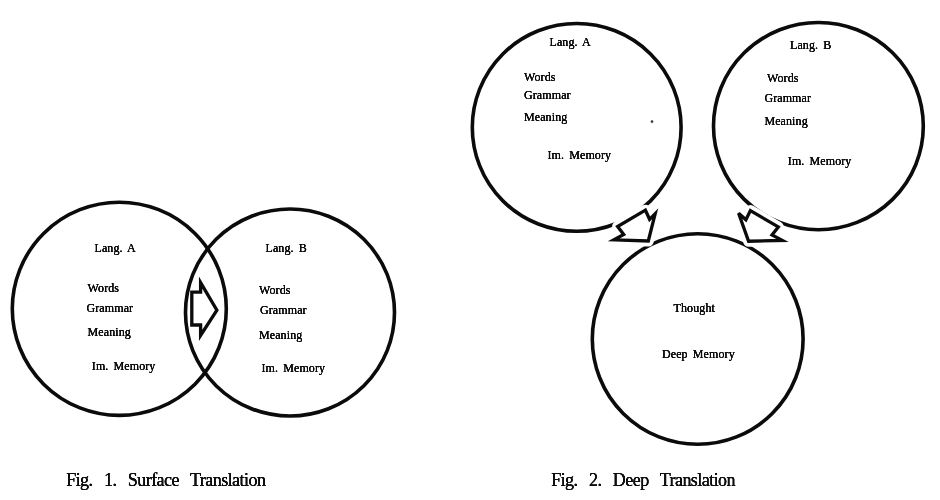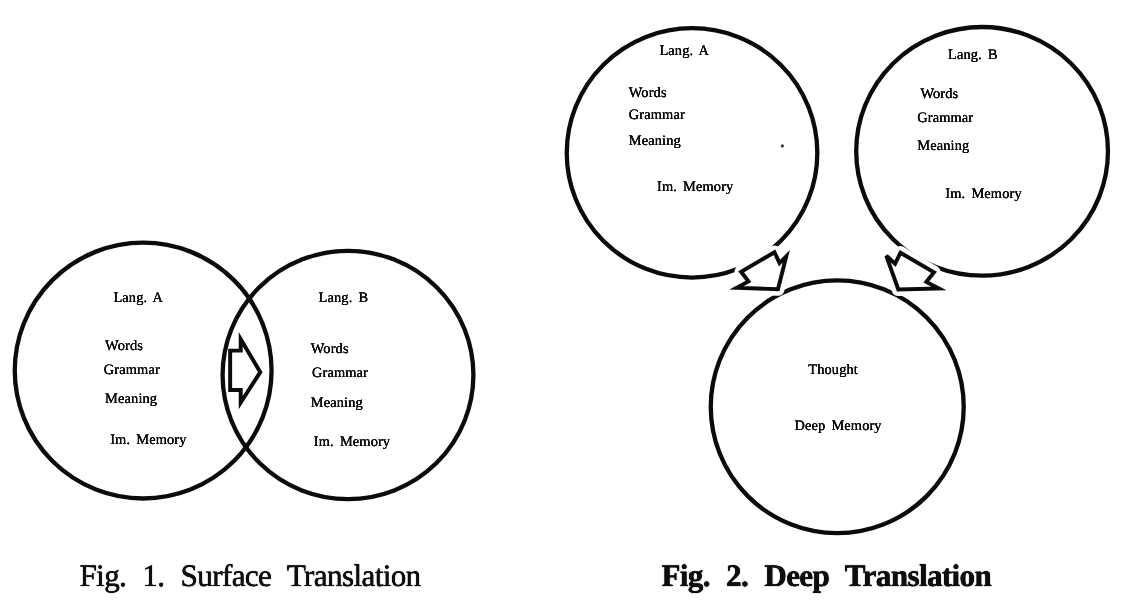--- a/index.html
+++ b/index.html
@@ -24,7 +24,7 @@
   .caption {
     position: absolute;
     white-space: nowrap;
-    font-size: 26px;
+    font-size: 18px;
     line-height: 26px;
     word-spacing: 7.5px;
     letter-spacing: -0.55px;

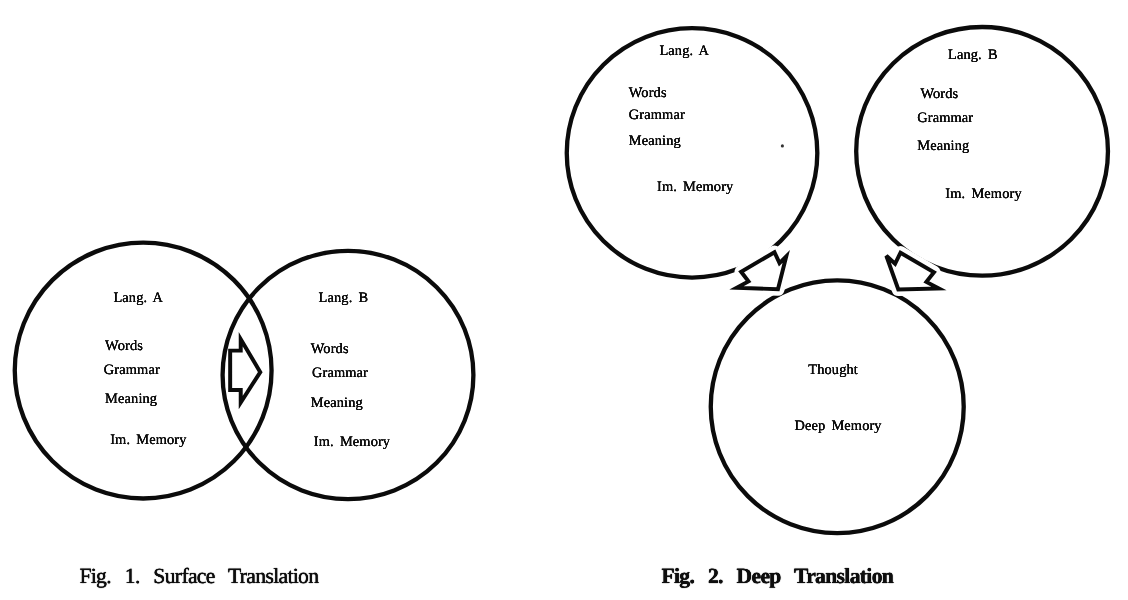--- a/index.html
+++ b/index.html
@@ -56,7 +56,7 @@
   .t-f2t-1 { left: 662px;  top: 347.2px; }
   
   .cap-1 { left: 66.2px;  top: 466.5px; }
-  .cap-2 { left: 551.2px; top: 466.5px; font-weight: bold; }
+  .cap-2 { left: 551.2px; top: 466.5px; }
 </style>
 </head>
 <body>

